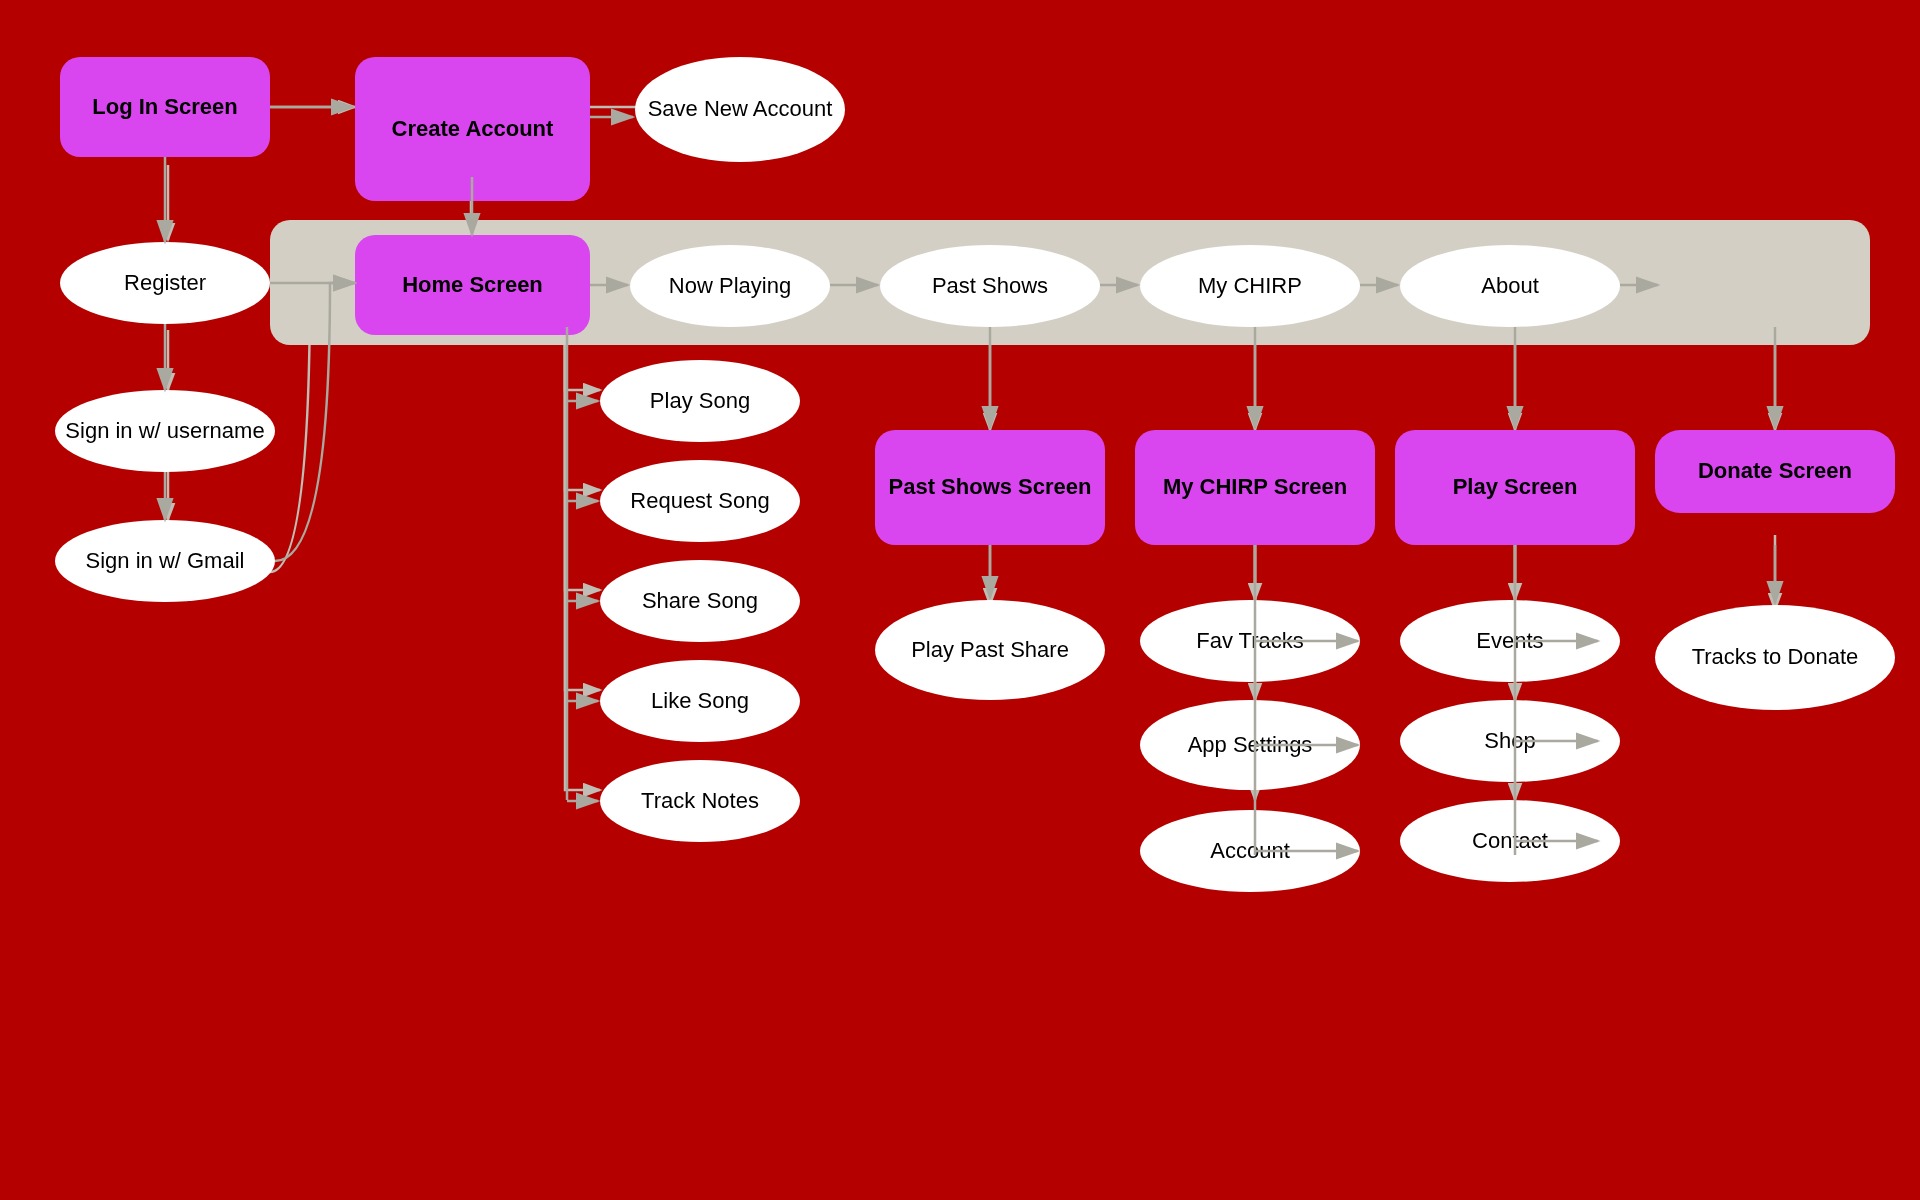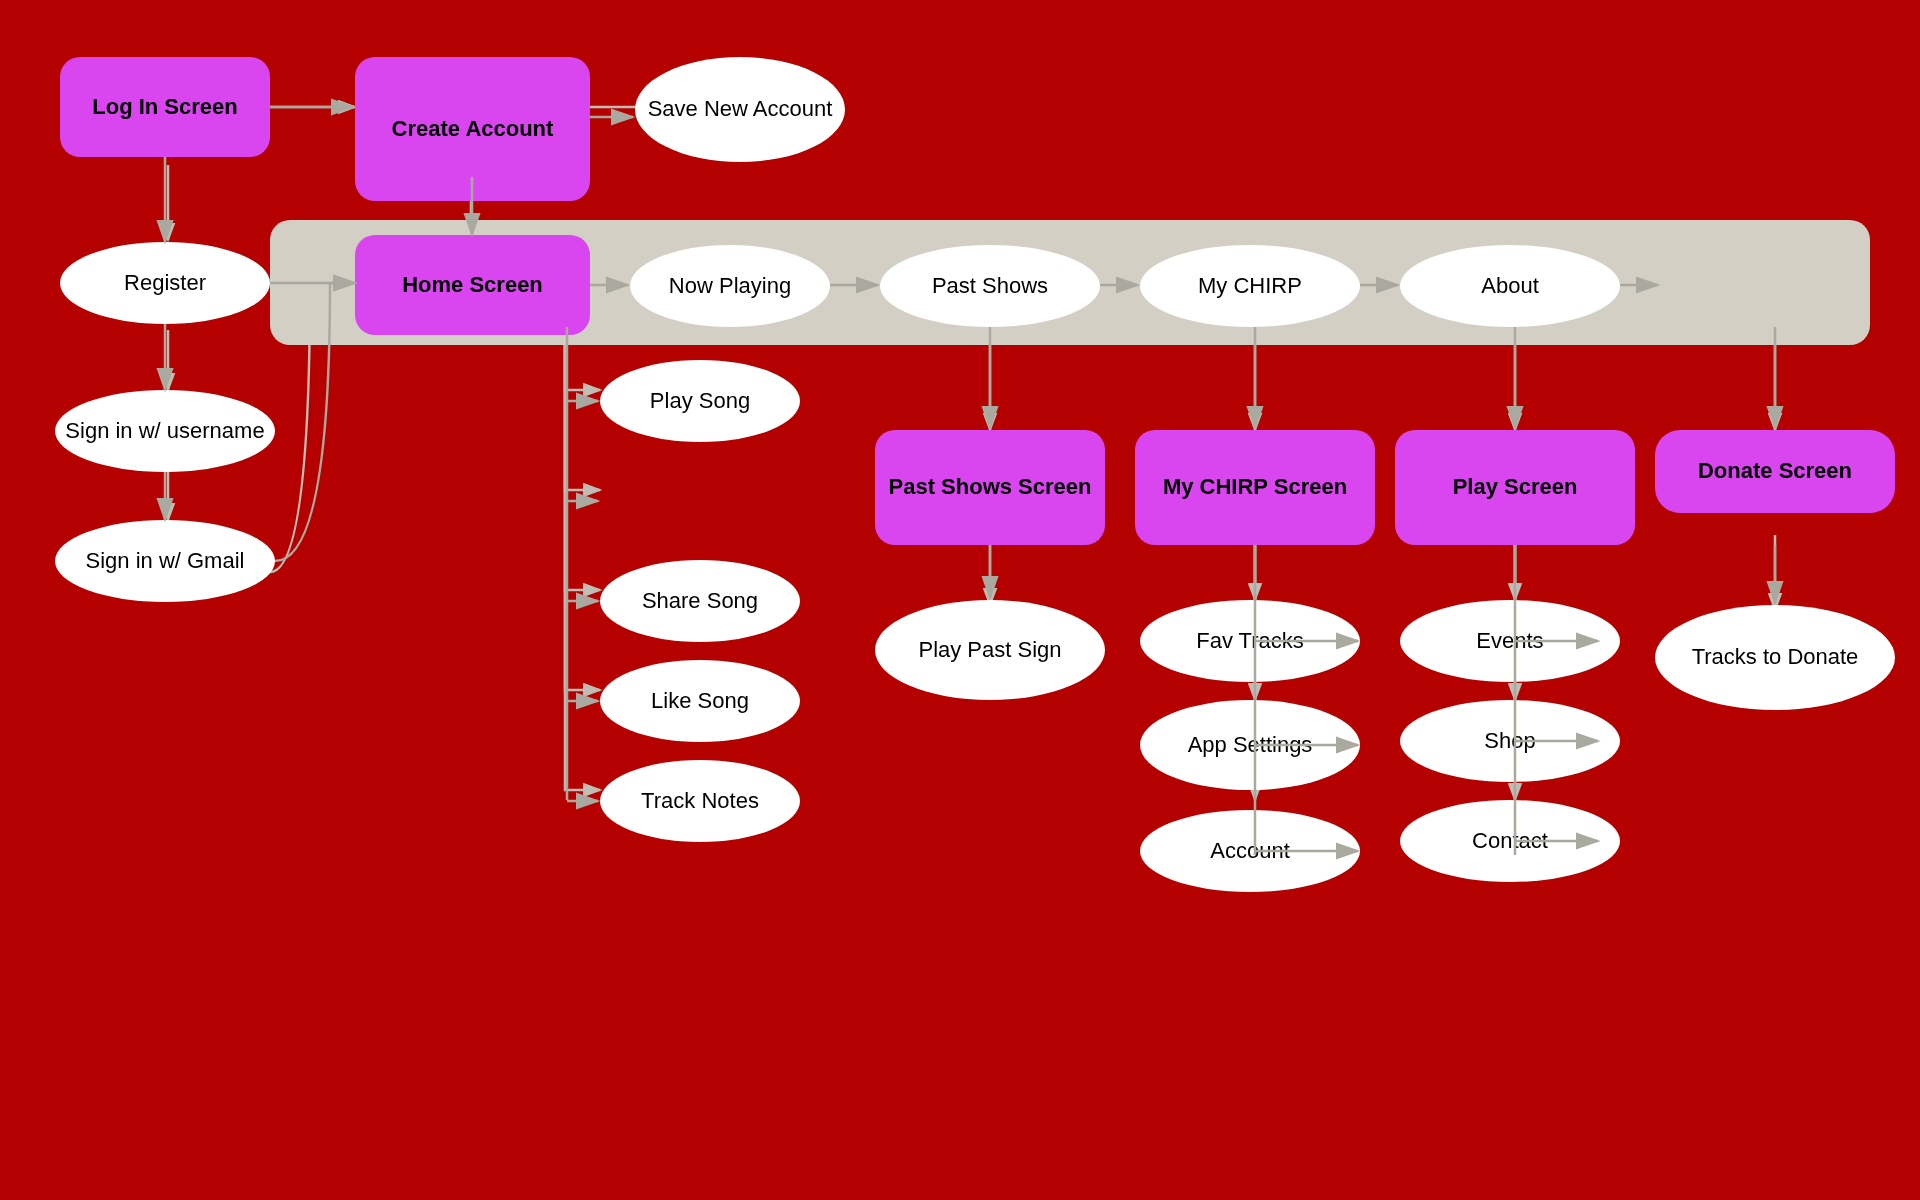--- a/index.html
+++ b/index.html
@@ -181,6 +181,9 @@
     <span>Play Song</span>
   </div>
 
+  <div class="node node-oval" style="left:600px; top:460px; width:200px; height:82px;">
+    <span>Request Song</span>
+  </div>
 
   <div class="node node-oval" style="left:600px; top:560px; width:200px; height:82px;">
     <span>Share Song</span>

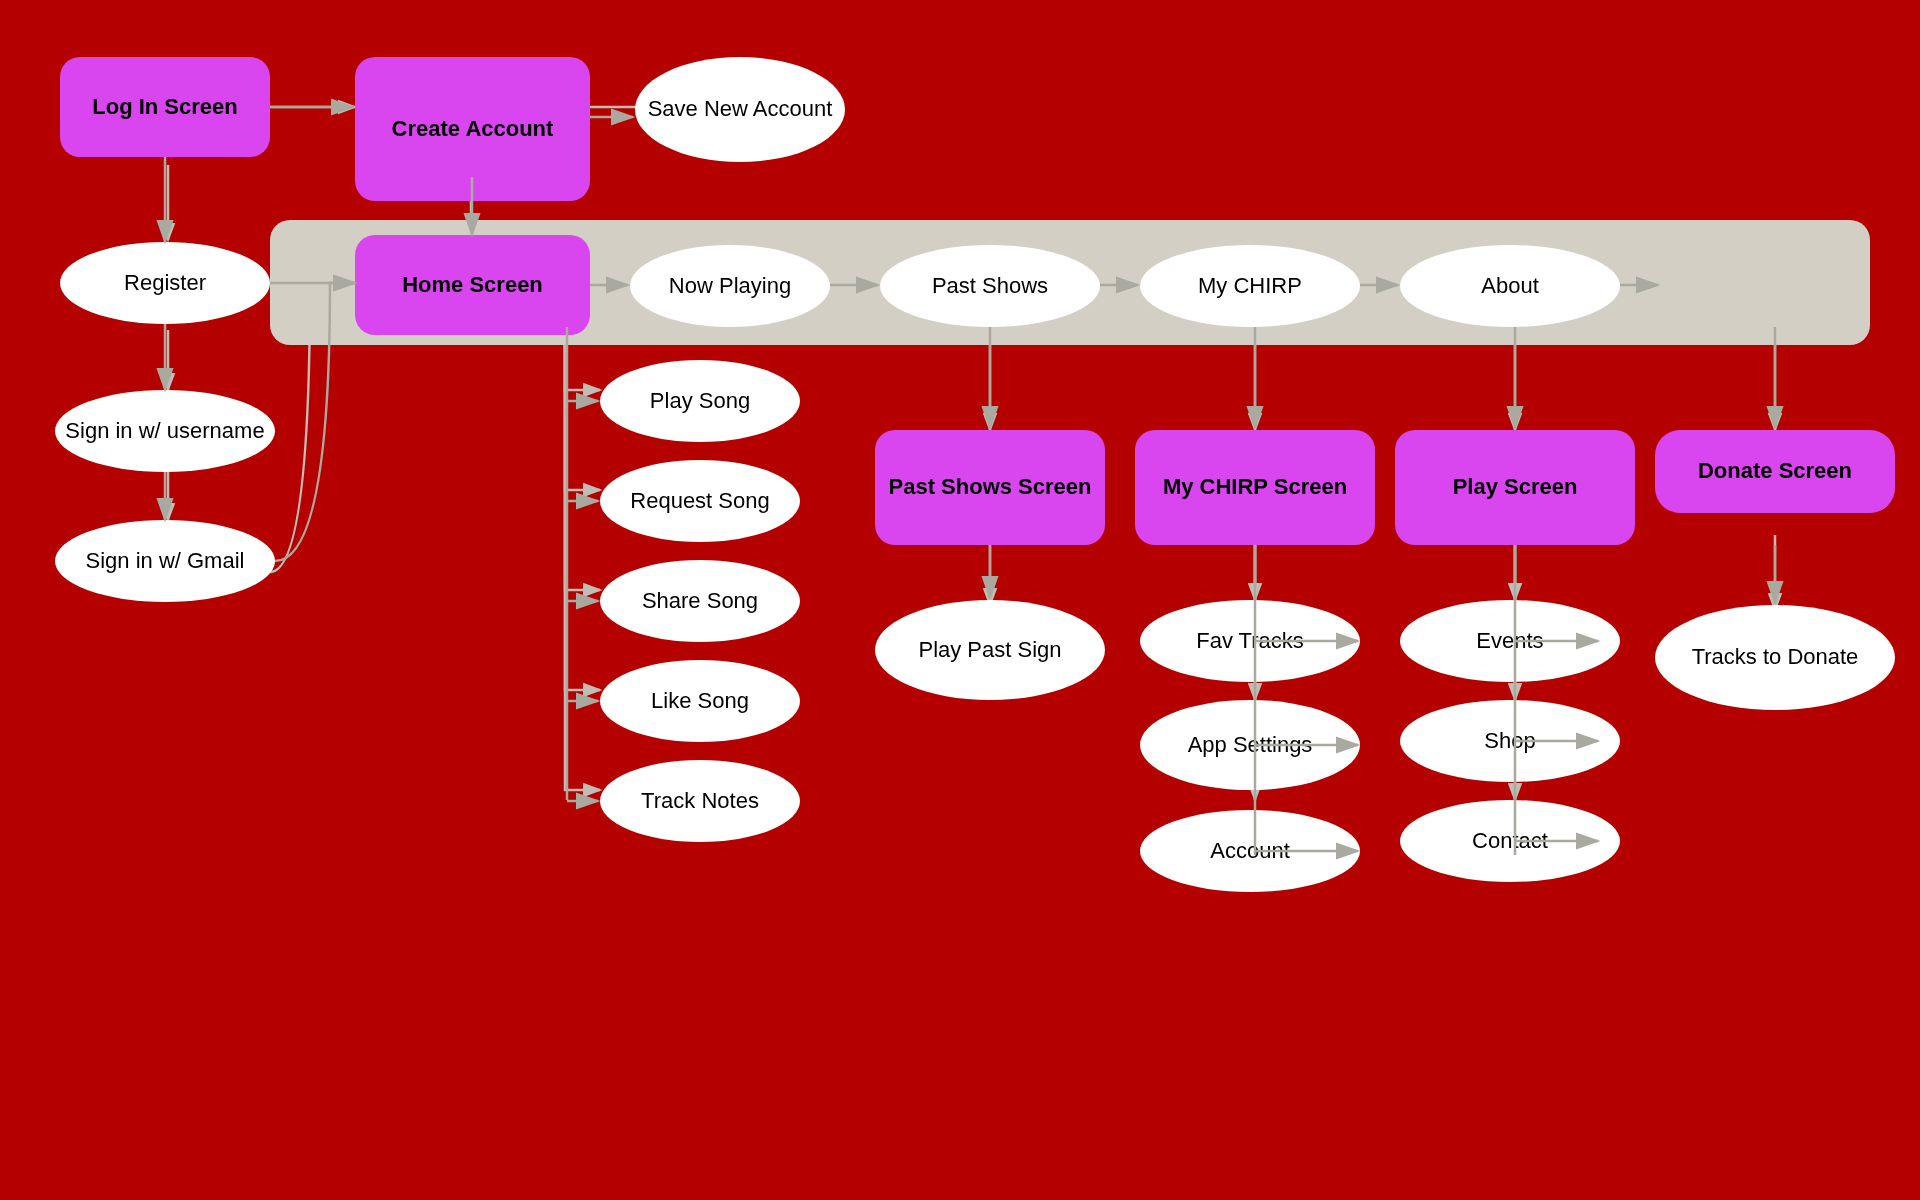--- a/index.html
+++ b/index.html
@@ -202,7 +202,7 @@
   </div>
 
   <div class="node node-oval" style="left:875px; top:600px; width:230px; height:100px;">
-    <span>Play Past Sign</span>
+    <span>Play Past Share</span>
   </div>
 
   <div class="node node-rounded" style="left:1135px; top:430px; width:240px; height:115px;">

